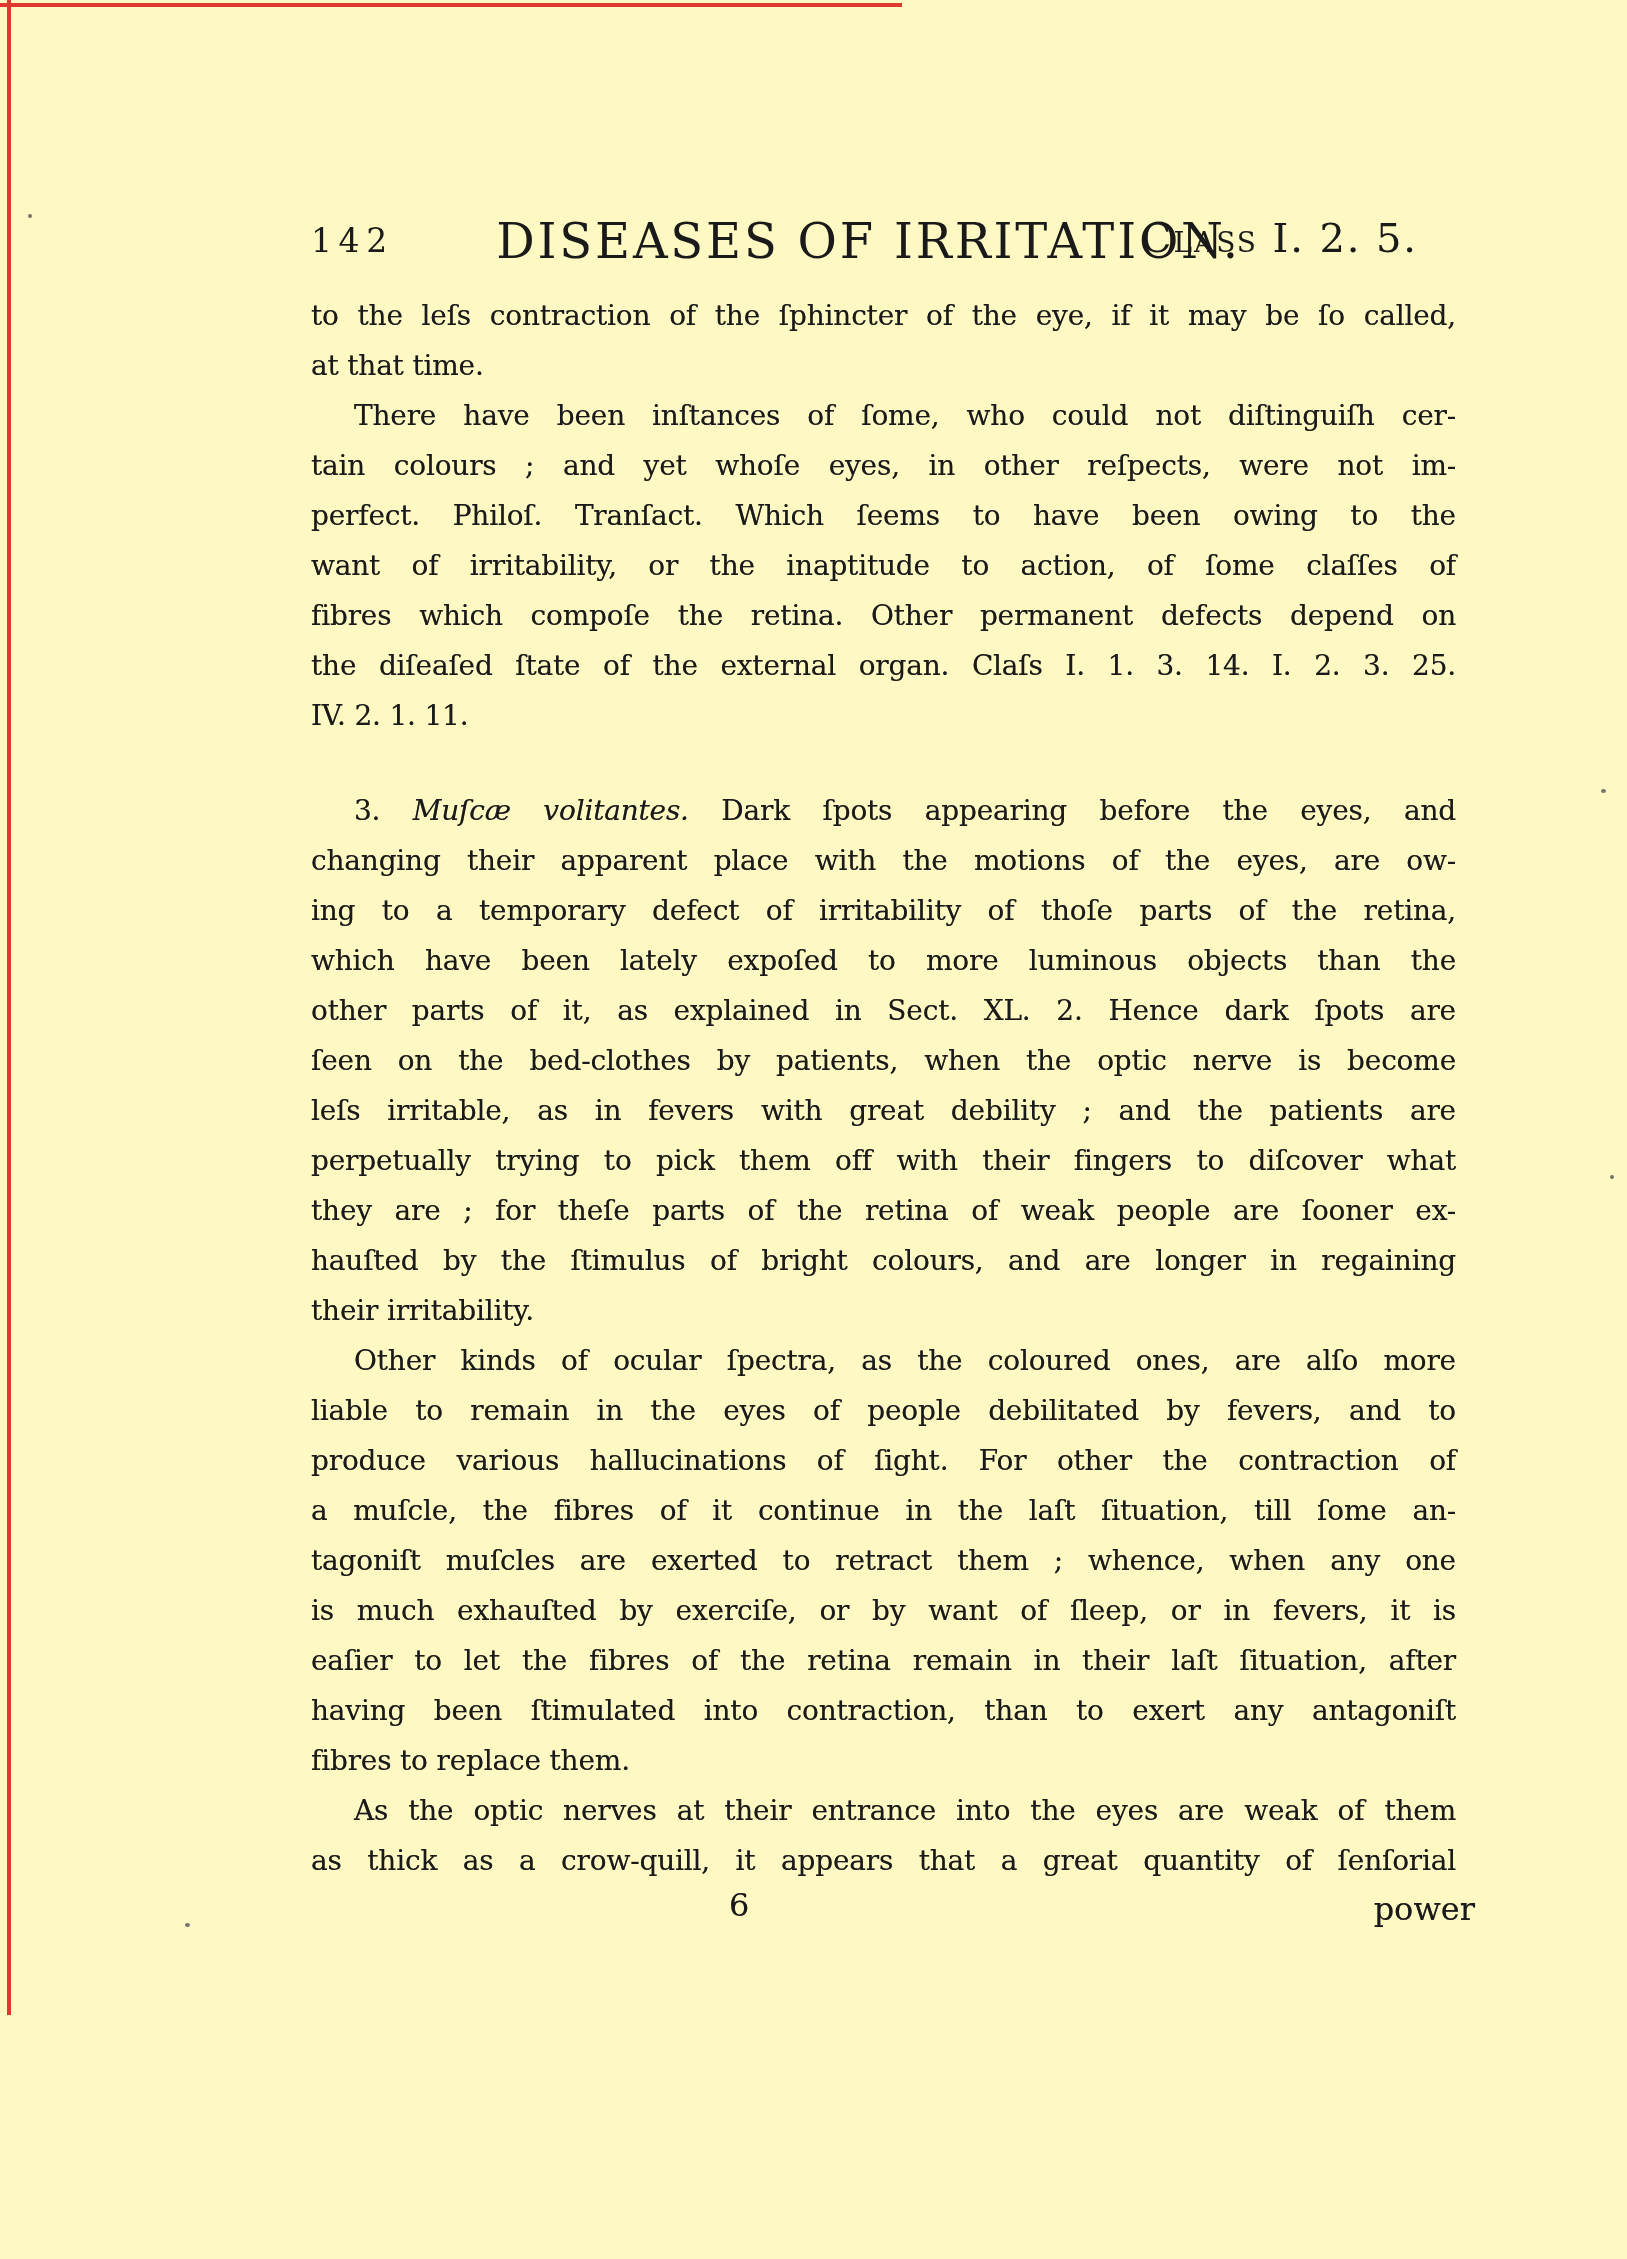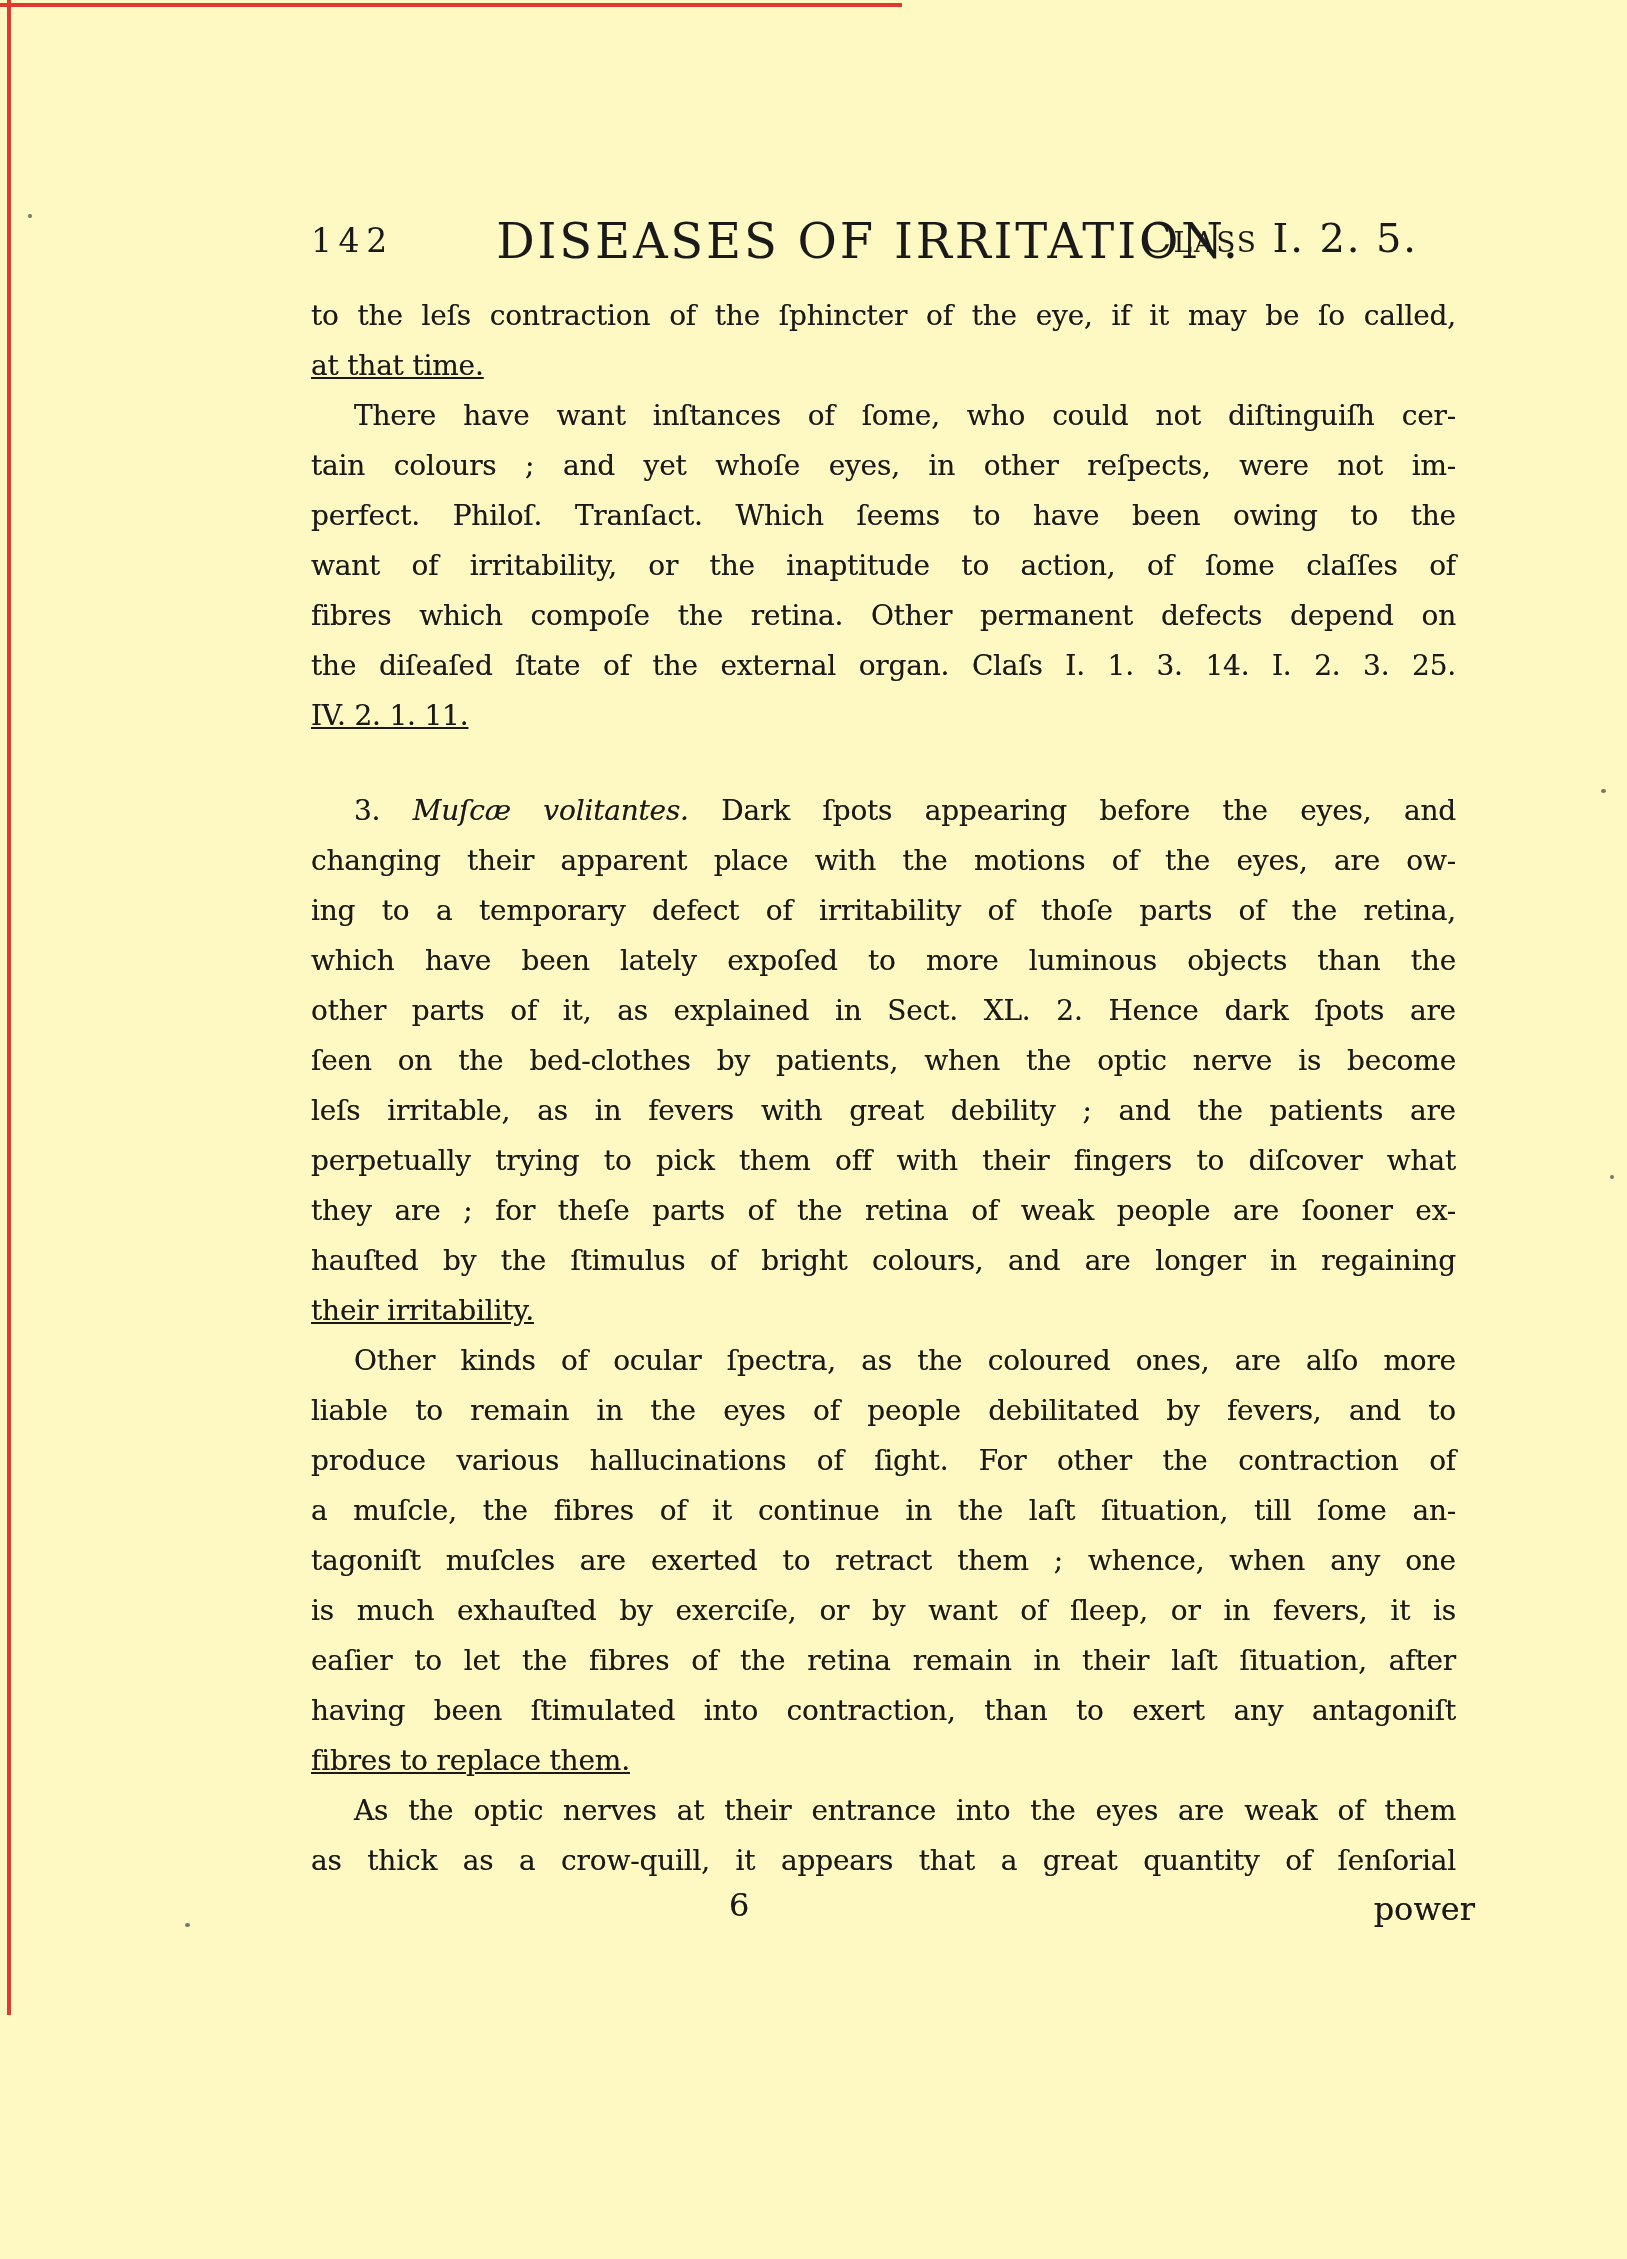--- a/index.html
+++ b/index.html
@@ -45,7 +45,7 @@
     text-shadow: 0 0 0.6px rgba(25,25,25,0.55);
   }
   .line { text-align: justify; text-align-last: justify; }
-  .line.left { text-align: right; text-align-last: left; text-decoration: underline; }
+  .line.left { text-align: right; text-align-last: left; }
   .line.indent { text-indent: 43px; }
   .line.gap { margin-top: 45px; }
   .line em { font-style: italic; }

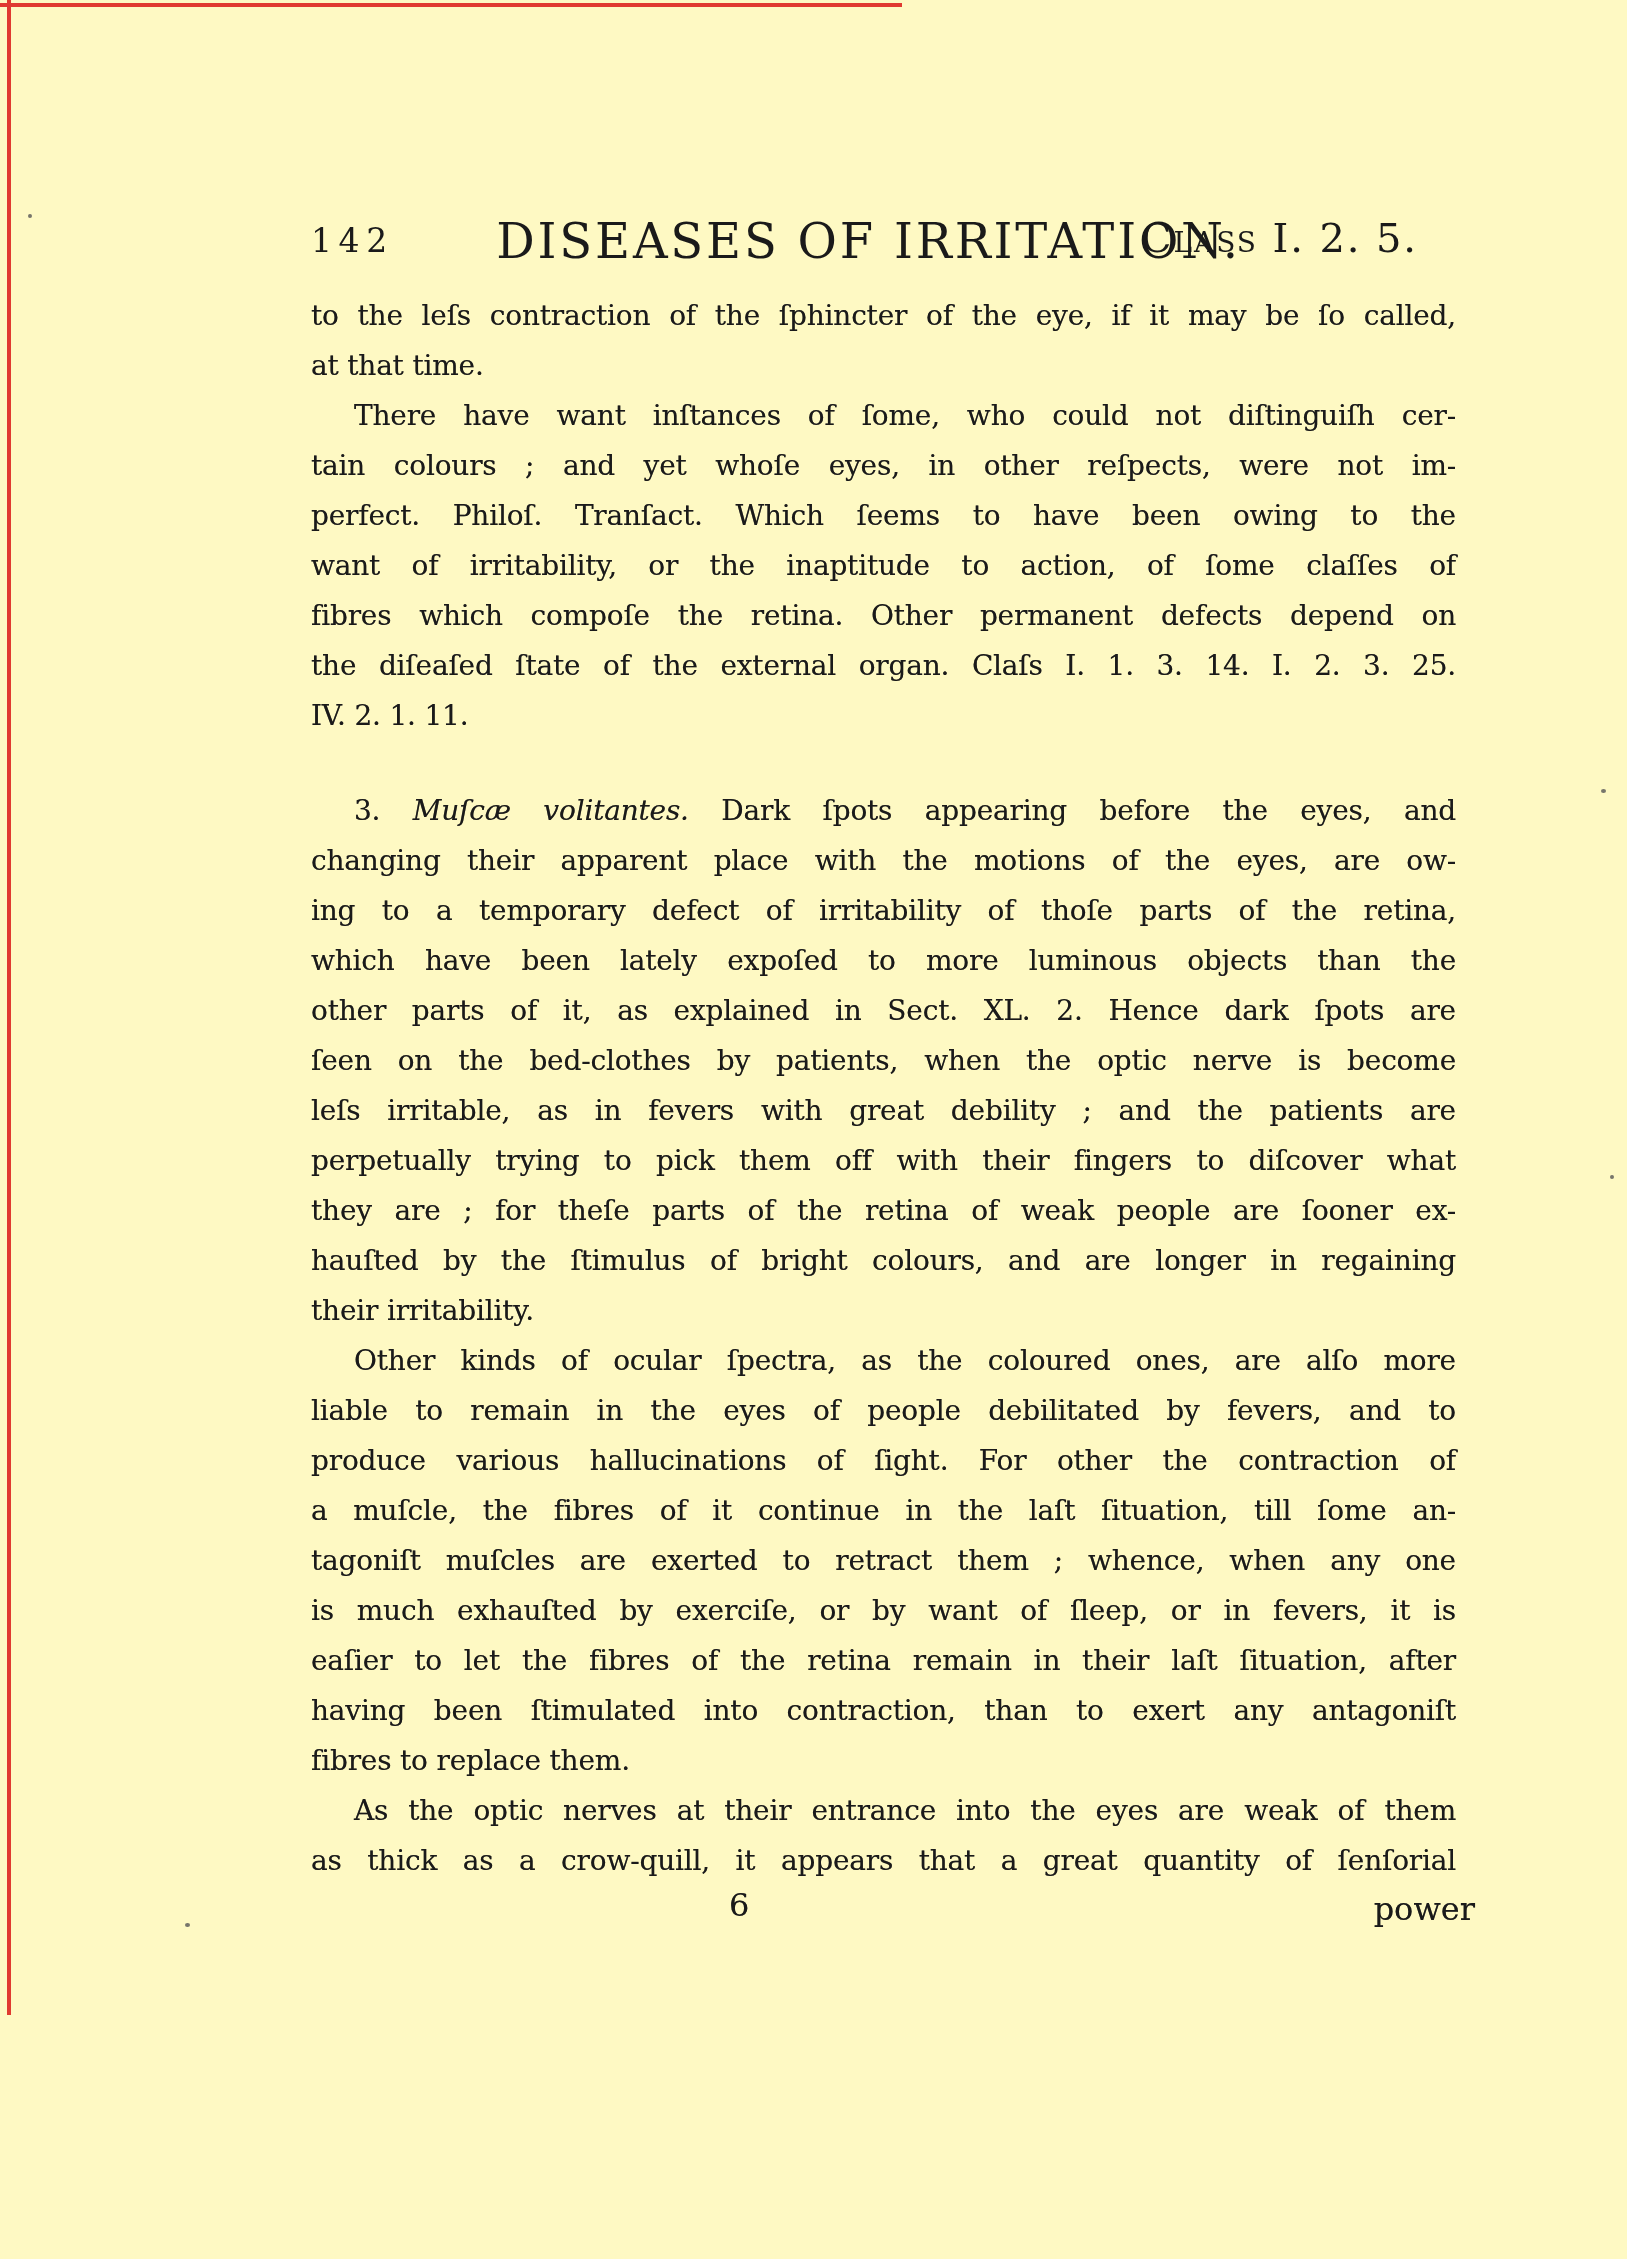--- a/index.html
+++ b/index.html
@@ -78,7 +78,7 @@
     <div class="textblock" id="textblock">
         <div class="line">to the leſs contraction of the ſphincter of the eye, if it may be ſo called,</div>
         <div class="line left">at that time.</div>
-        <div class="line indent">There have want inſtances of ſome, who could not diſtinguiſh cer-</div>
+        <div class="line indent">There have been inſtances of ſome, who could not diſtinguiſh cer-</div>
         <div class="line">tain colours ; and yet whoſe eyes, in other reſpects, were not im-</div>
         <div class="line">perfect. Philoſ. Tranſact. Which ſeems to have been owing to the</div>
         <div class="line">want of irritability, or the inaptitude to action, of ſome claſſes of</div>

